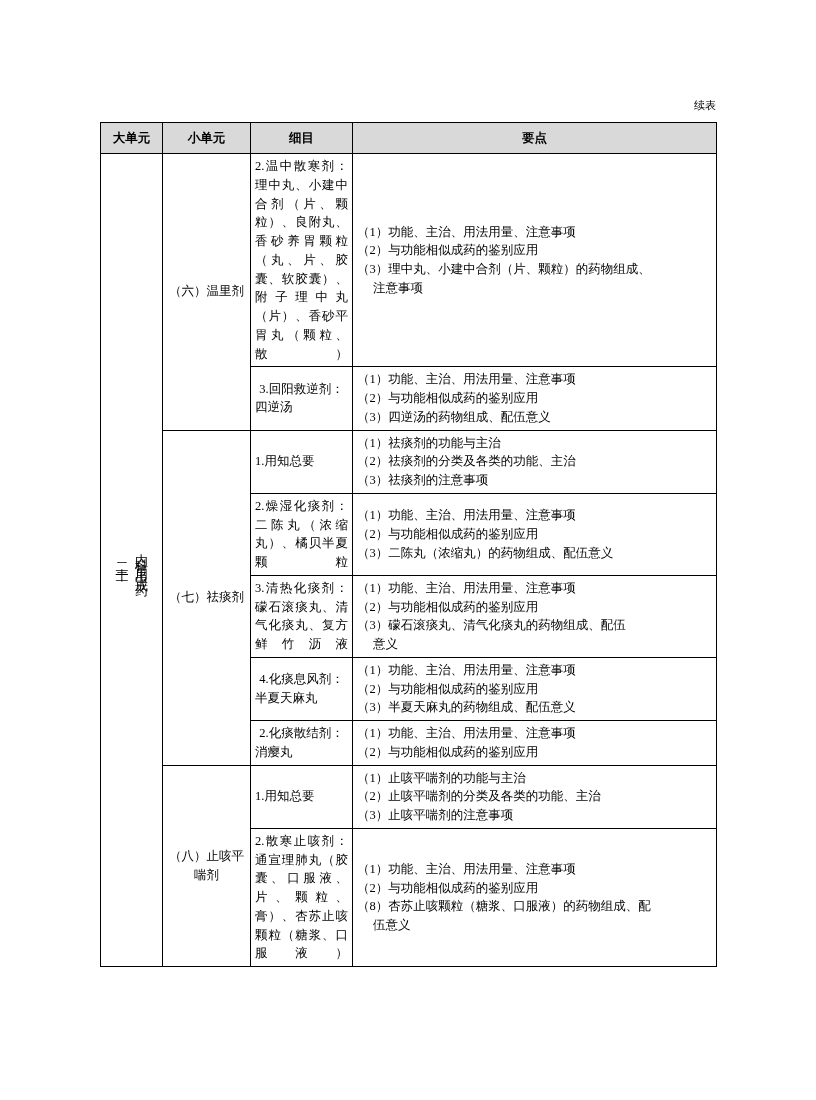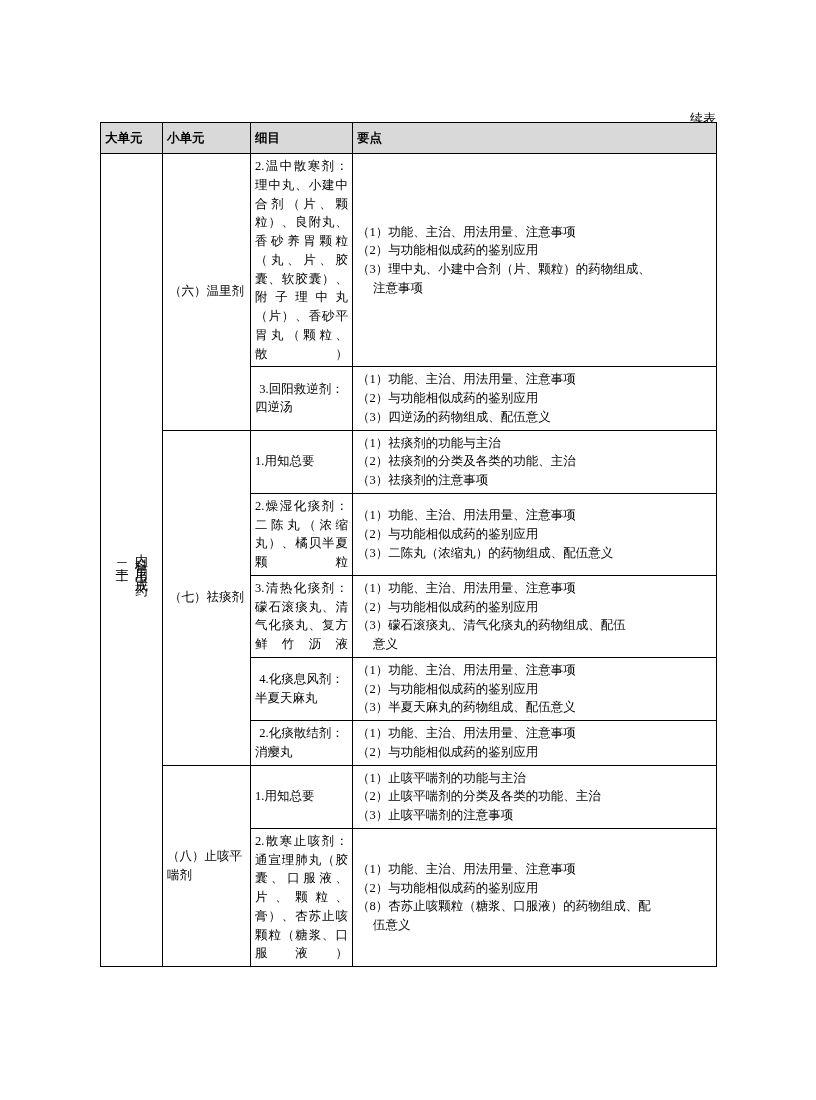--- a/index.html
+++ b/index.html
@@ -24,9 +24,8 @@
     position: absolute;
     top: 98px;
     right: 100px;
-    font-size: 13px;
+    font-size: 11px;
     font-family: "Liberation Serif", "DejaVu Serif", serif;
-    margin-top: 12px;
   }
   table.syllabus {
     position: absolute;

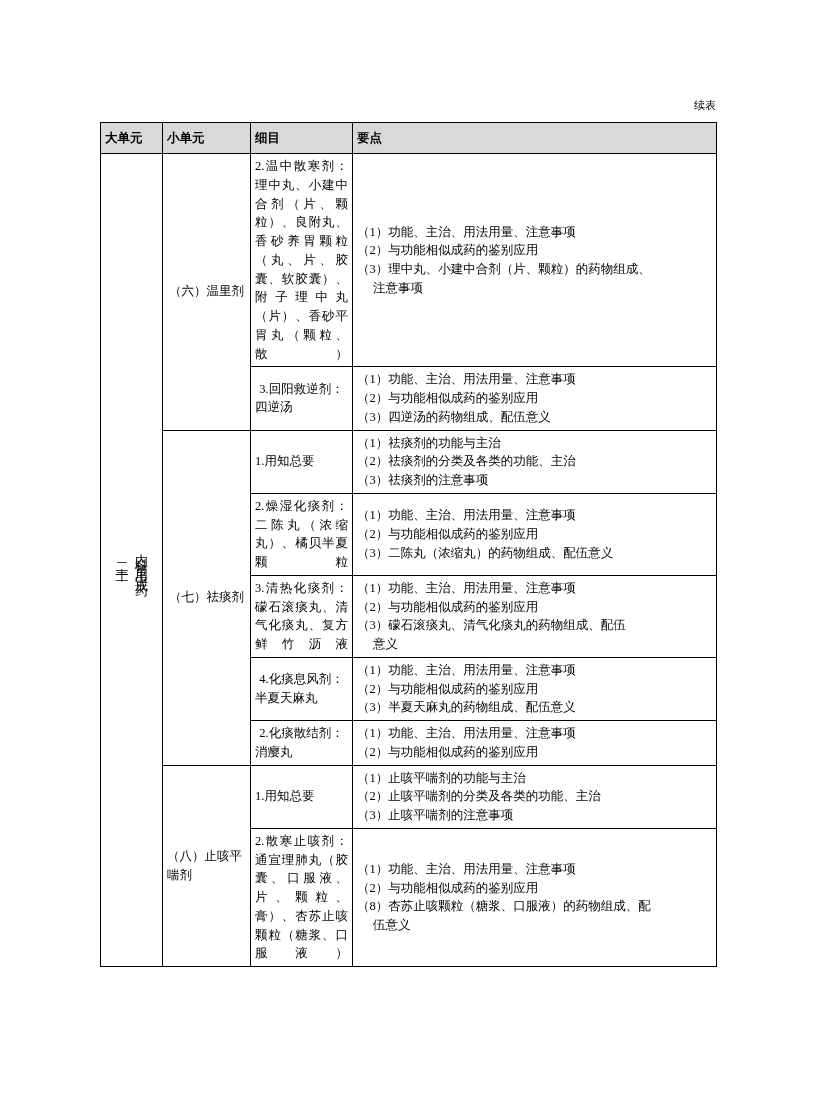--- a/index.html
+++ b/index.html
@@ -44,7 +44,7 @@
   }
   thead th {
     background: #d9d9d9;
-    text-align: left;
+    text-align: center;
     font-weight: bold;
     font-size: 13px;
     height: 24px;

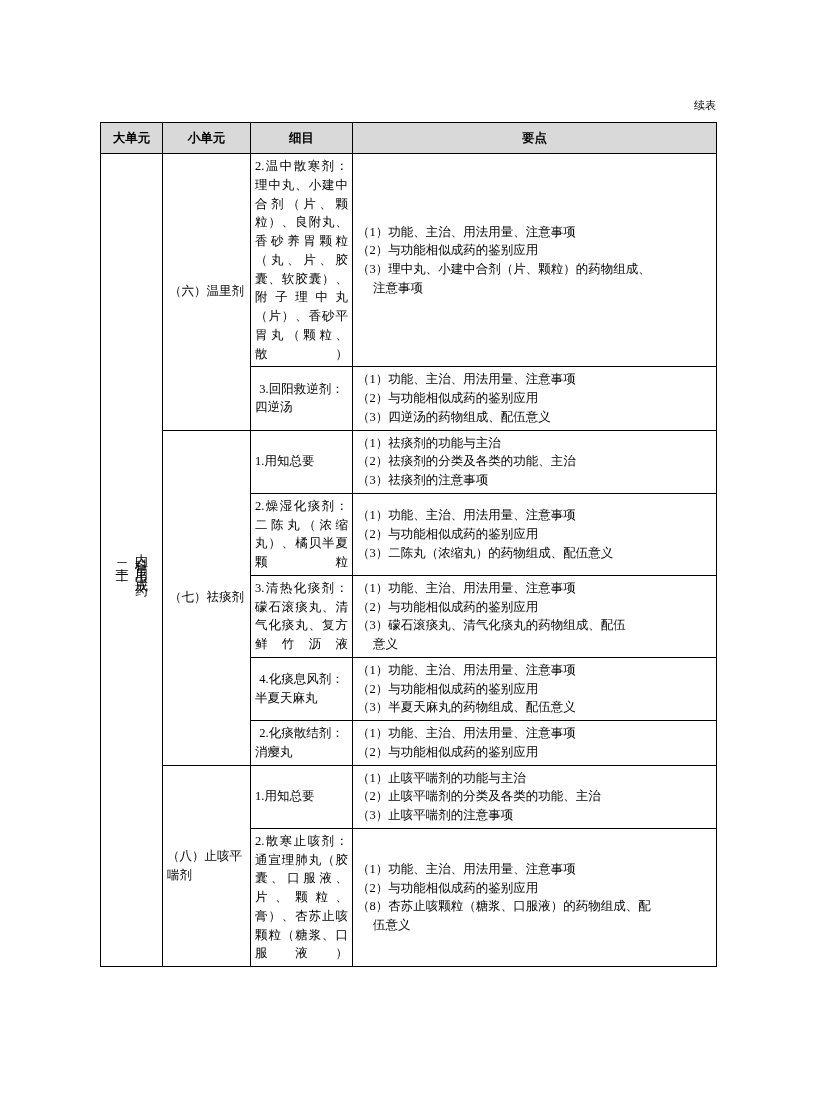--- a/index.html
+++ b/index.html
@@ -84,7 +84,7 @@
   }
   td.sub .sublabel {
     display: inline-block;
-    text-align: left;
+    text-align: center;
   }
   td.detail {
     vertical-align: top;

